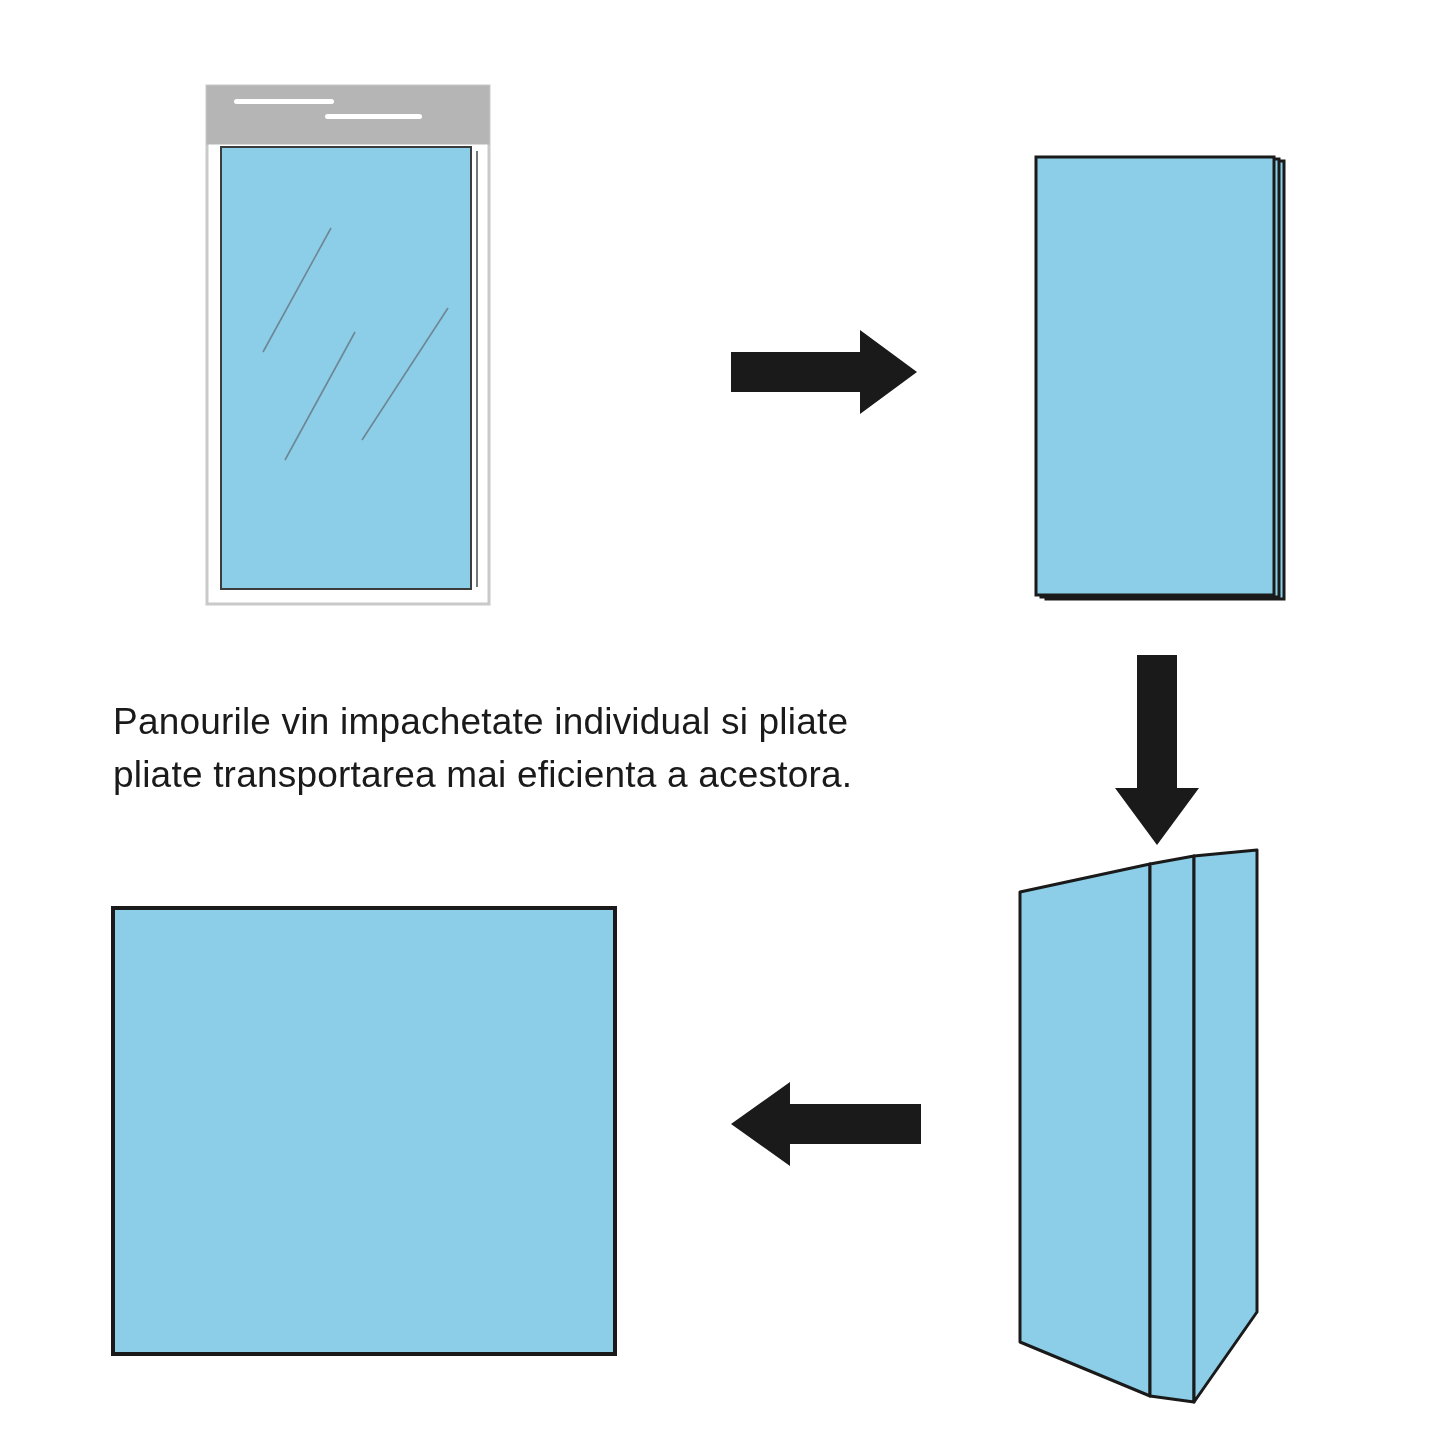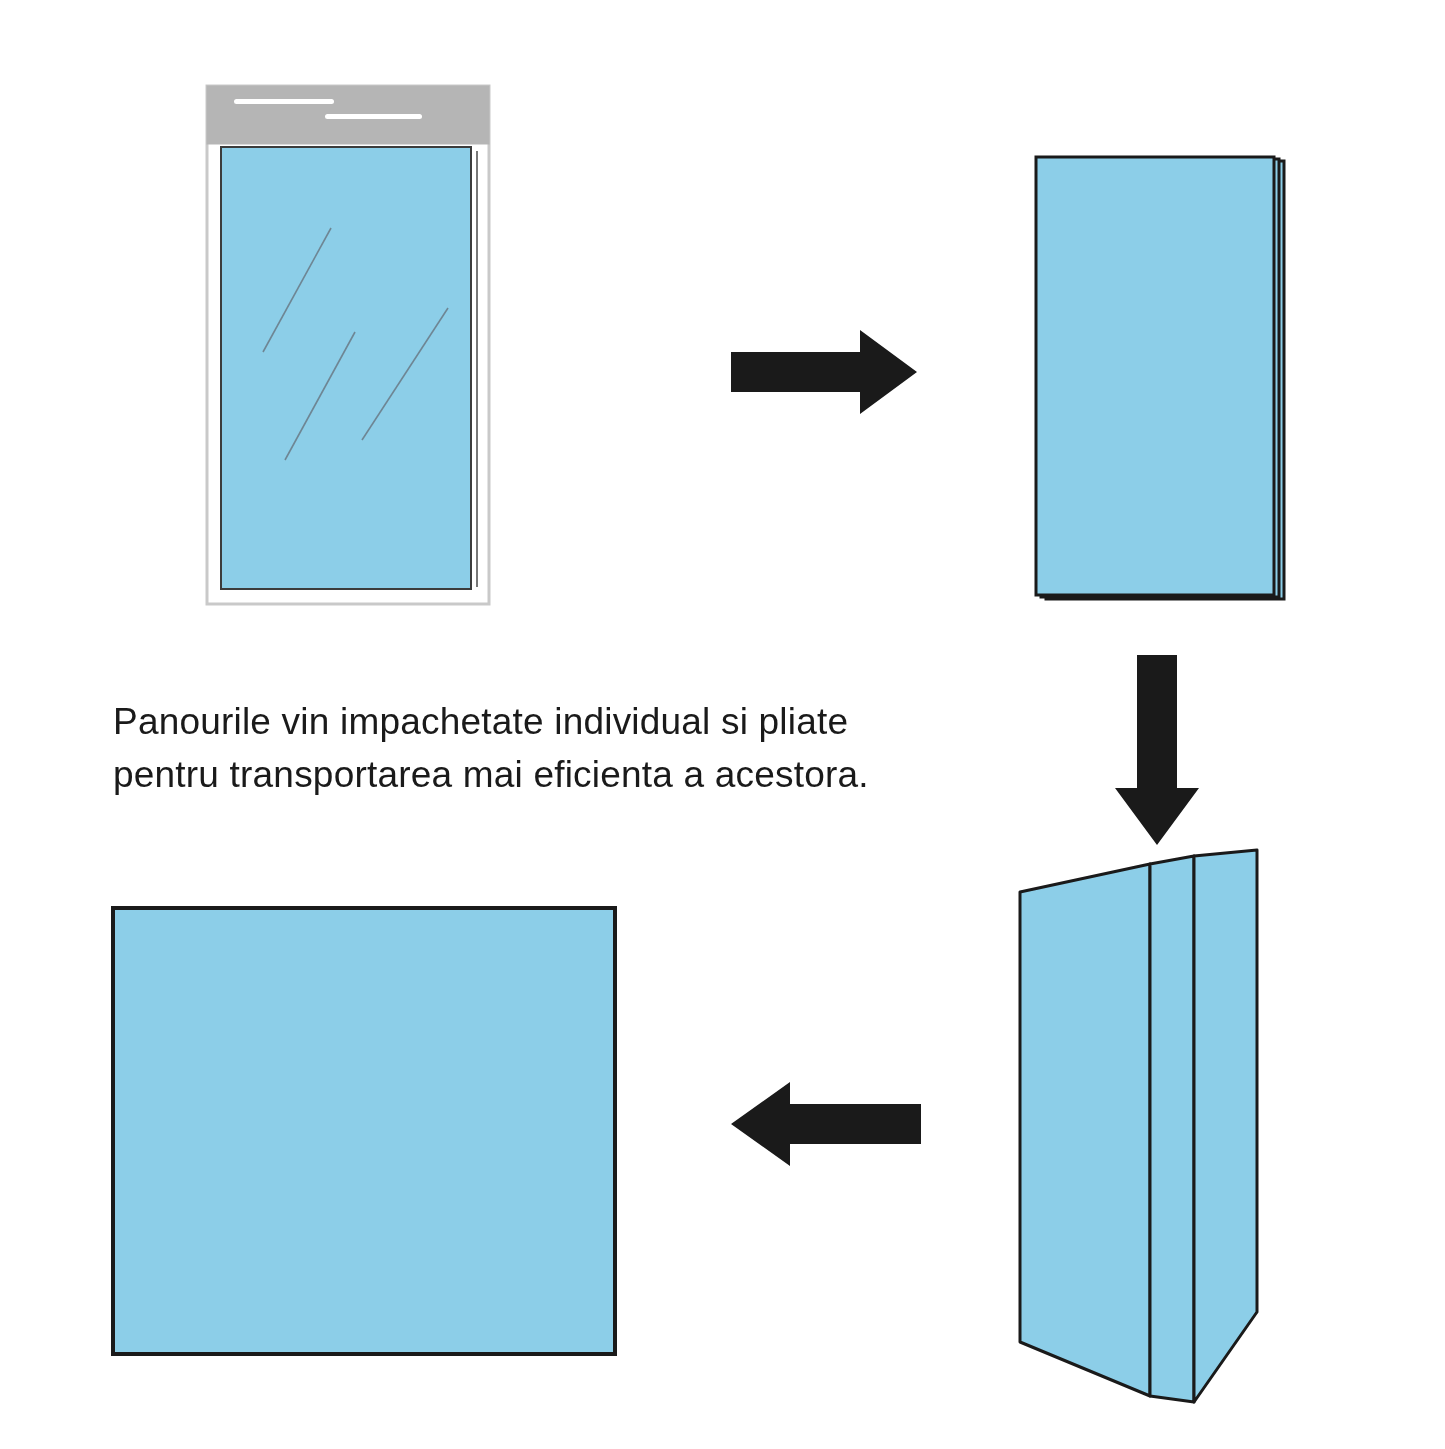--- a/index.html
+++ b/index.html
@@ -73,7 +73,7 @@
 
   <div class="caption">
     <div>Panourile vin impachetate individual si pliate</div>
-    <div>pentru transportarea mai eficienta a acestora.</div>
+    <div>pliate transportarea mai eficienta a acestora.</div>
   </div>
 
 </div>

